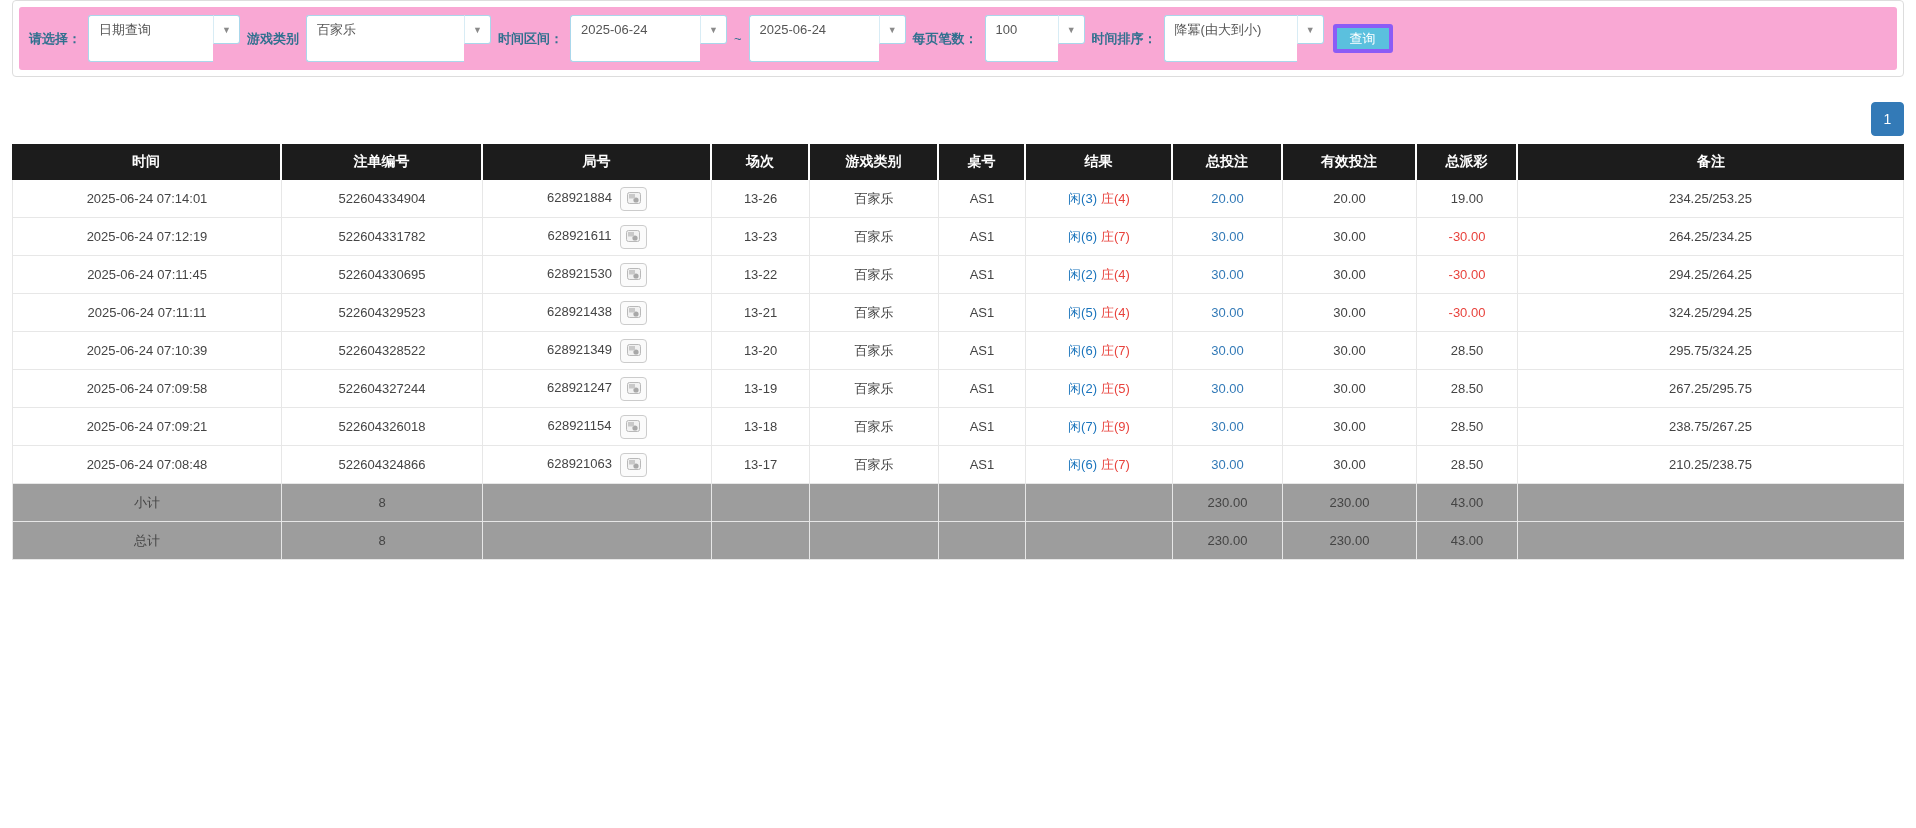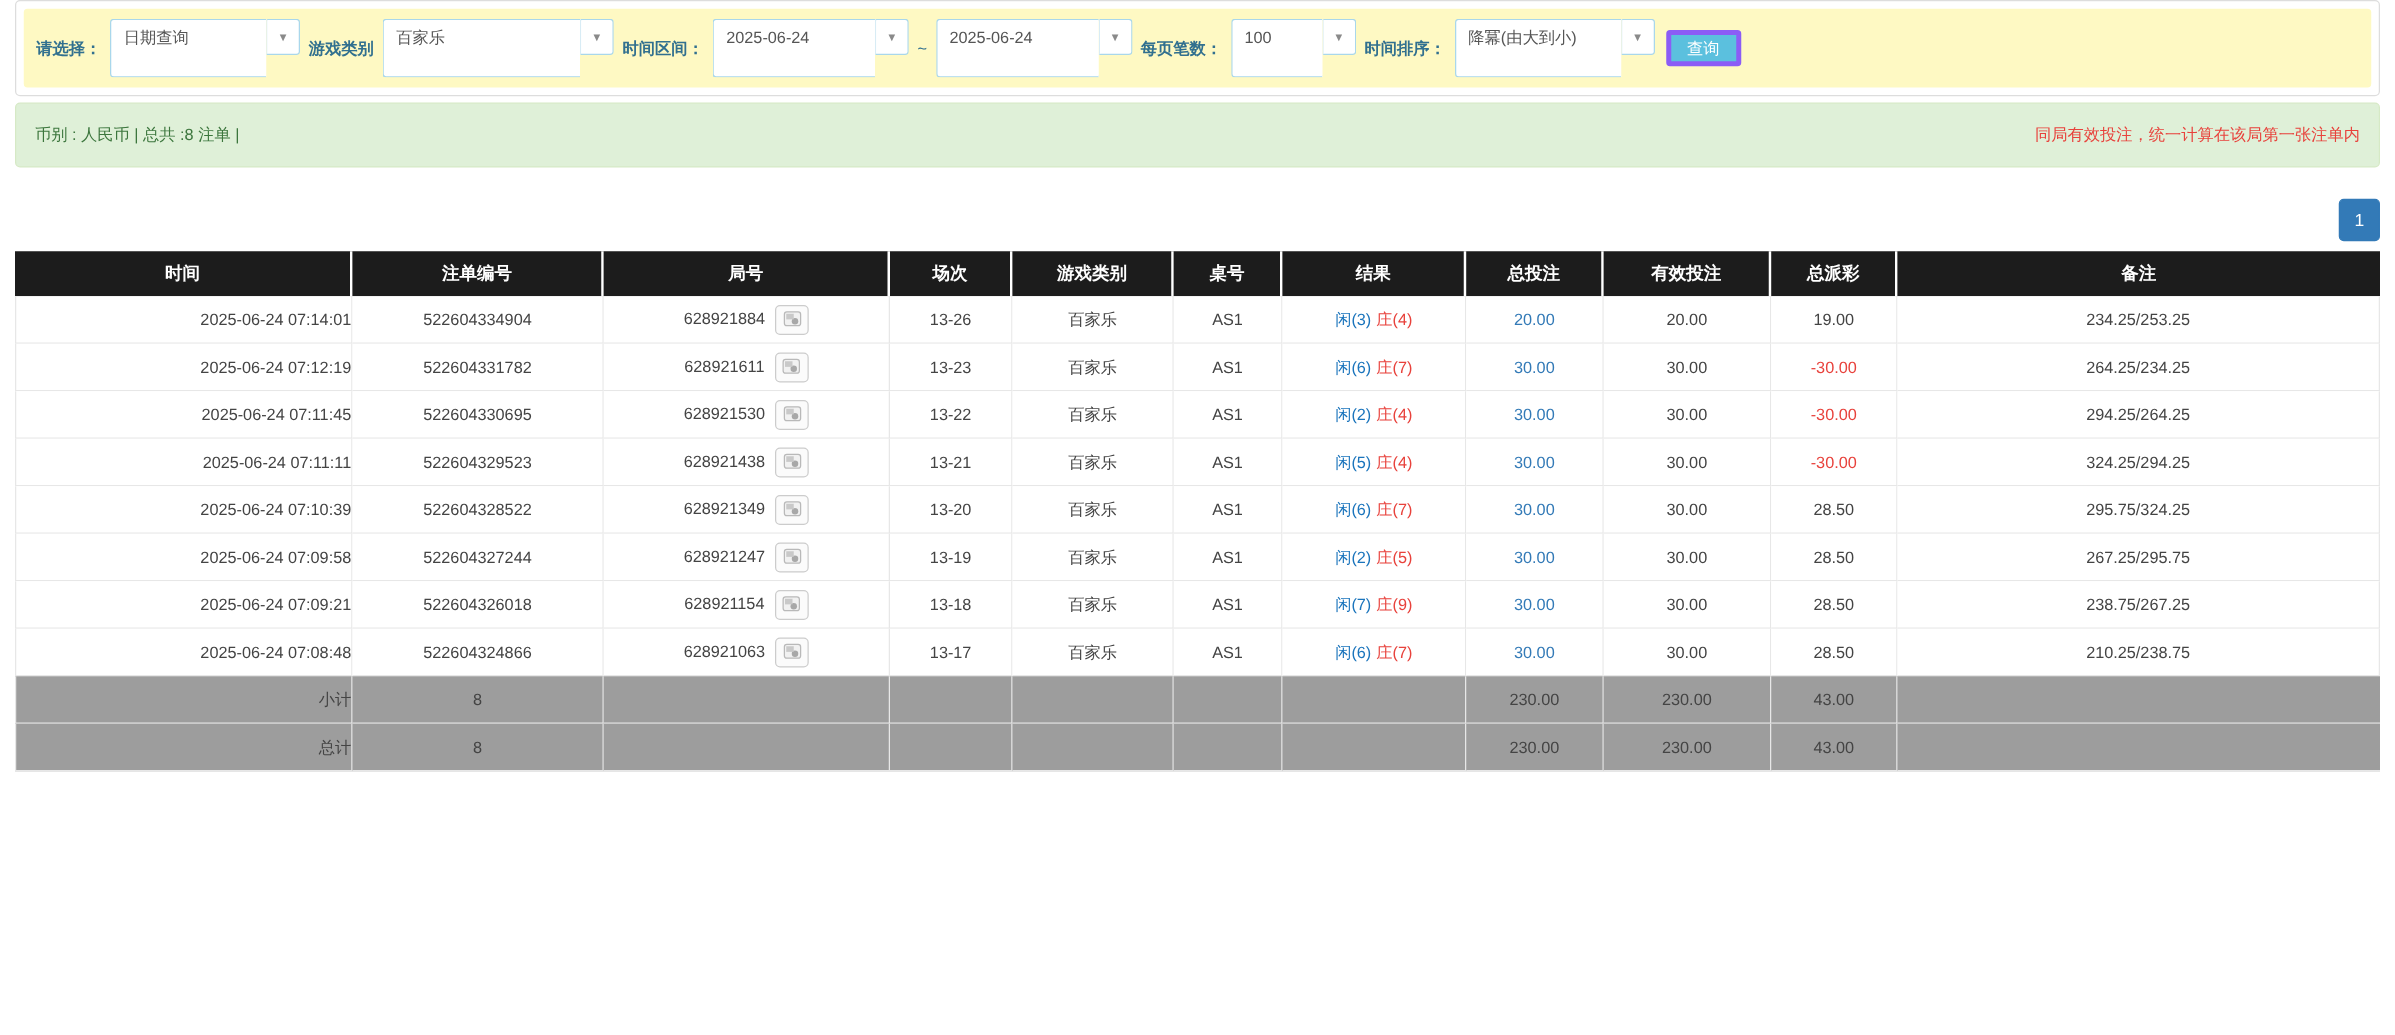--- a/index.html
+++ b/index.html
@@ -22,7 +22,7 @@
     background: #fff; padding: 6px;
   }
   .filter-bar {
-    background: #fef9c3; border-radius: 3px;
+    background: #f9a8d4; border-radius: 3px;
     padding: 8px 10px;
     display: flex; align-items: center; gap: 7px;
     font-size: 13px;

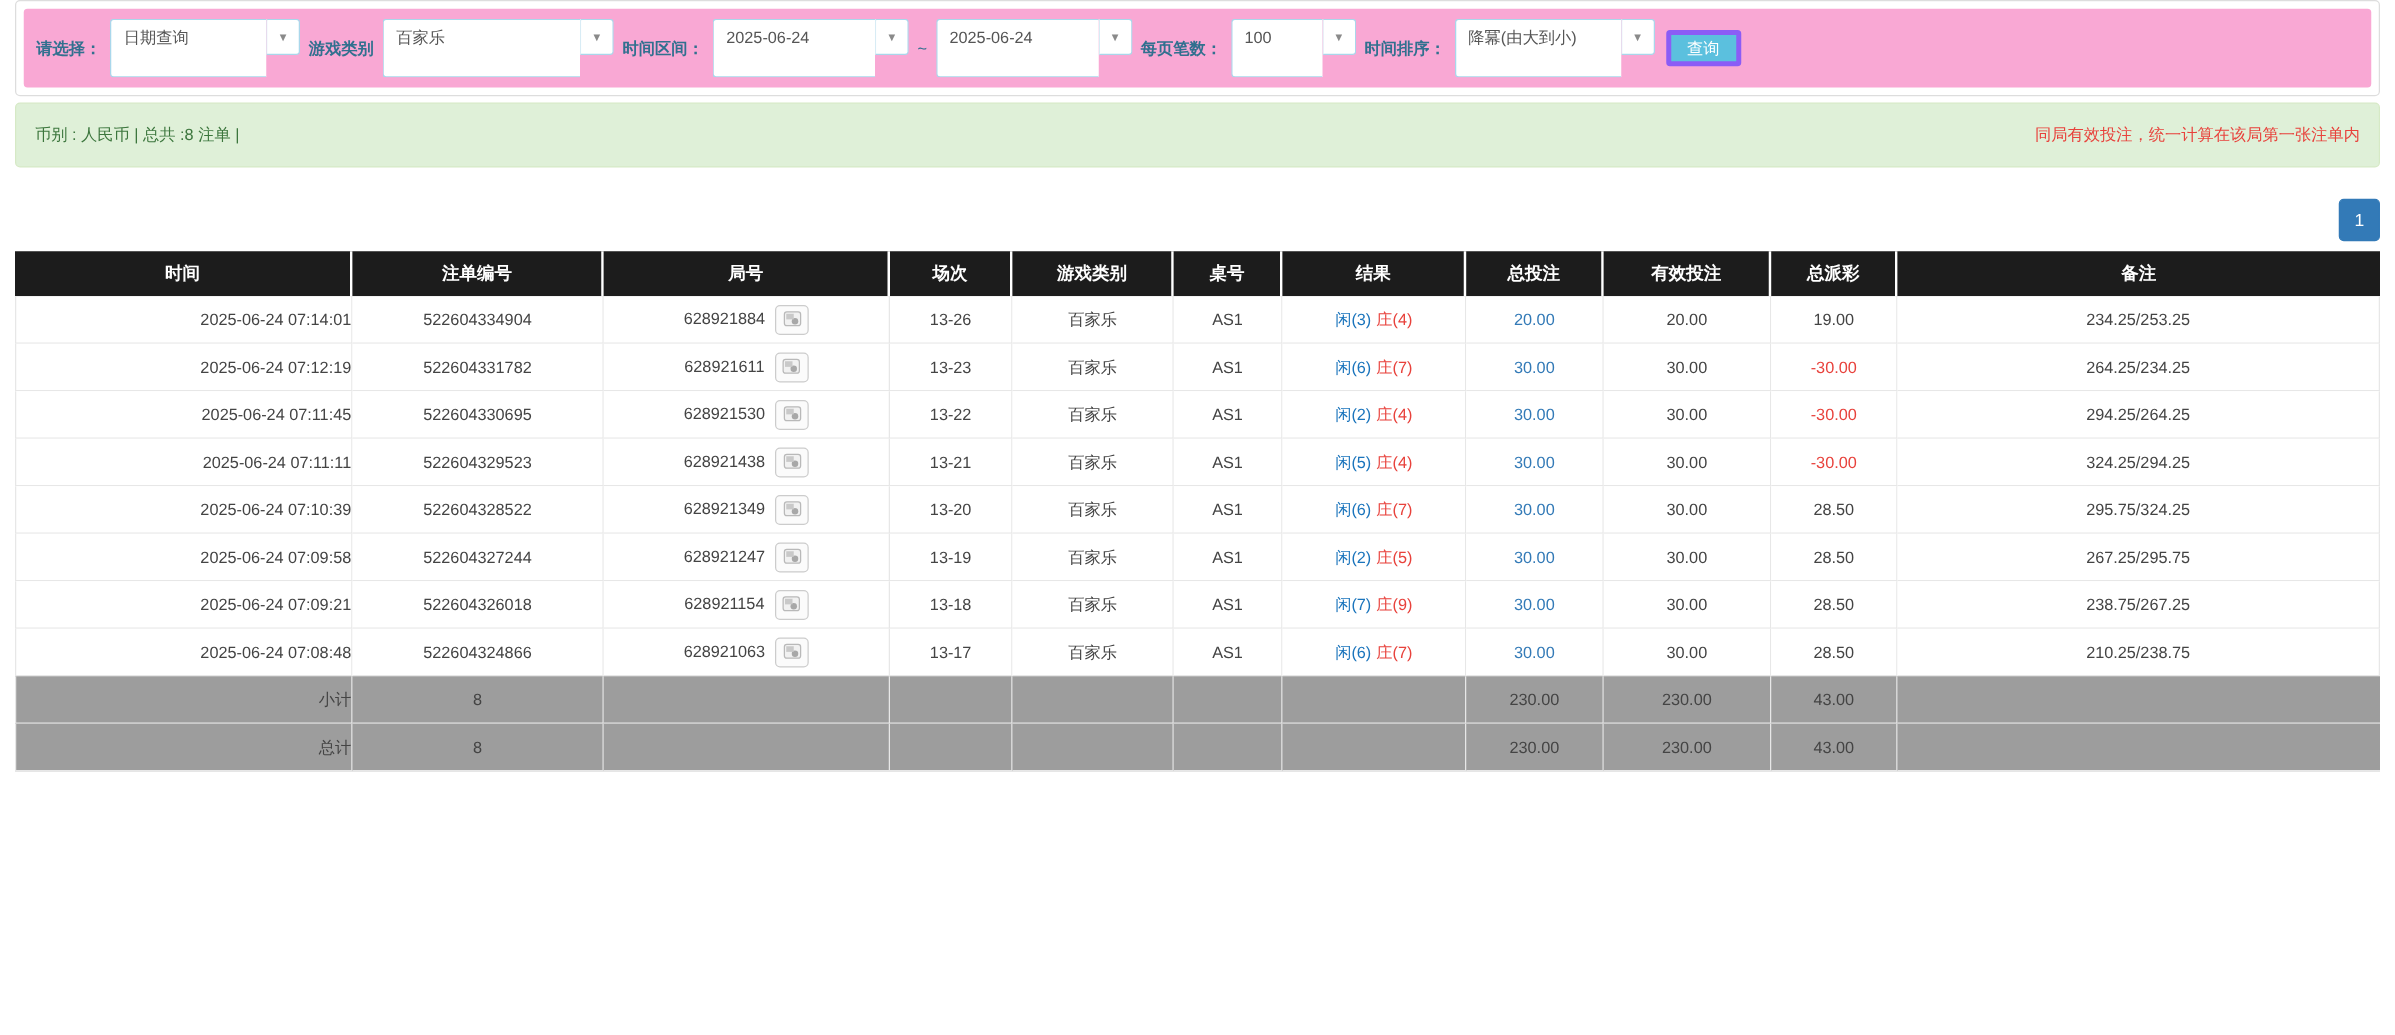--- a/index.html
+++ b/index.html
@@ -155,10 +155,6 @@
     </div>
   </div>
 
-  <div class="alert-success">
-    <span>币别 : 人民币 | 总共 :8 注单 |</span>
-    <span class="alert-notice">同局有效投注，统一计算在该局第一张注单内</span>
-  </div>
 
   <div class="pag-row">
     <div class="pag-btn">1</div>

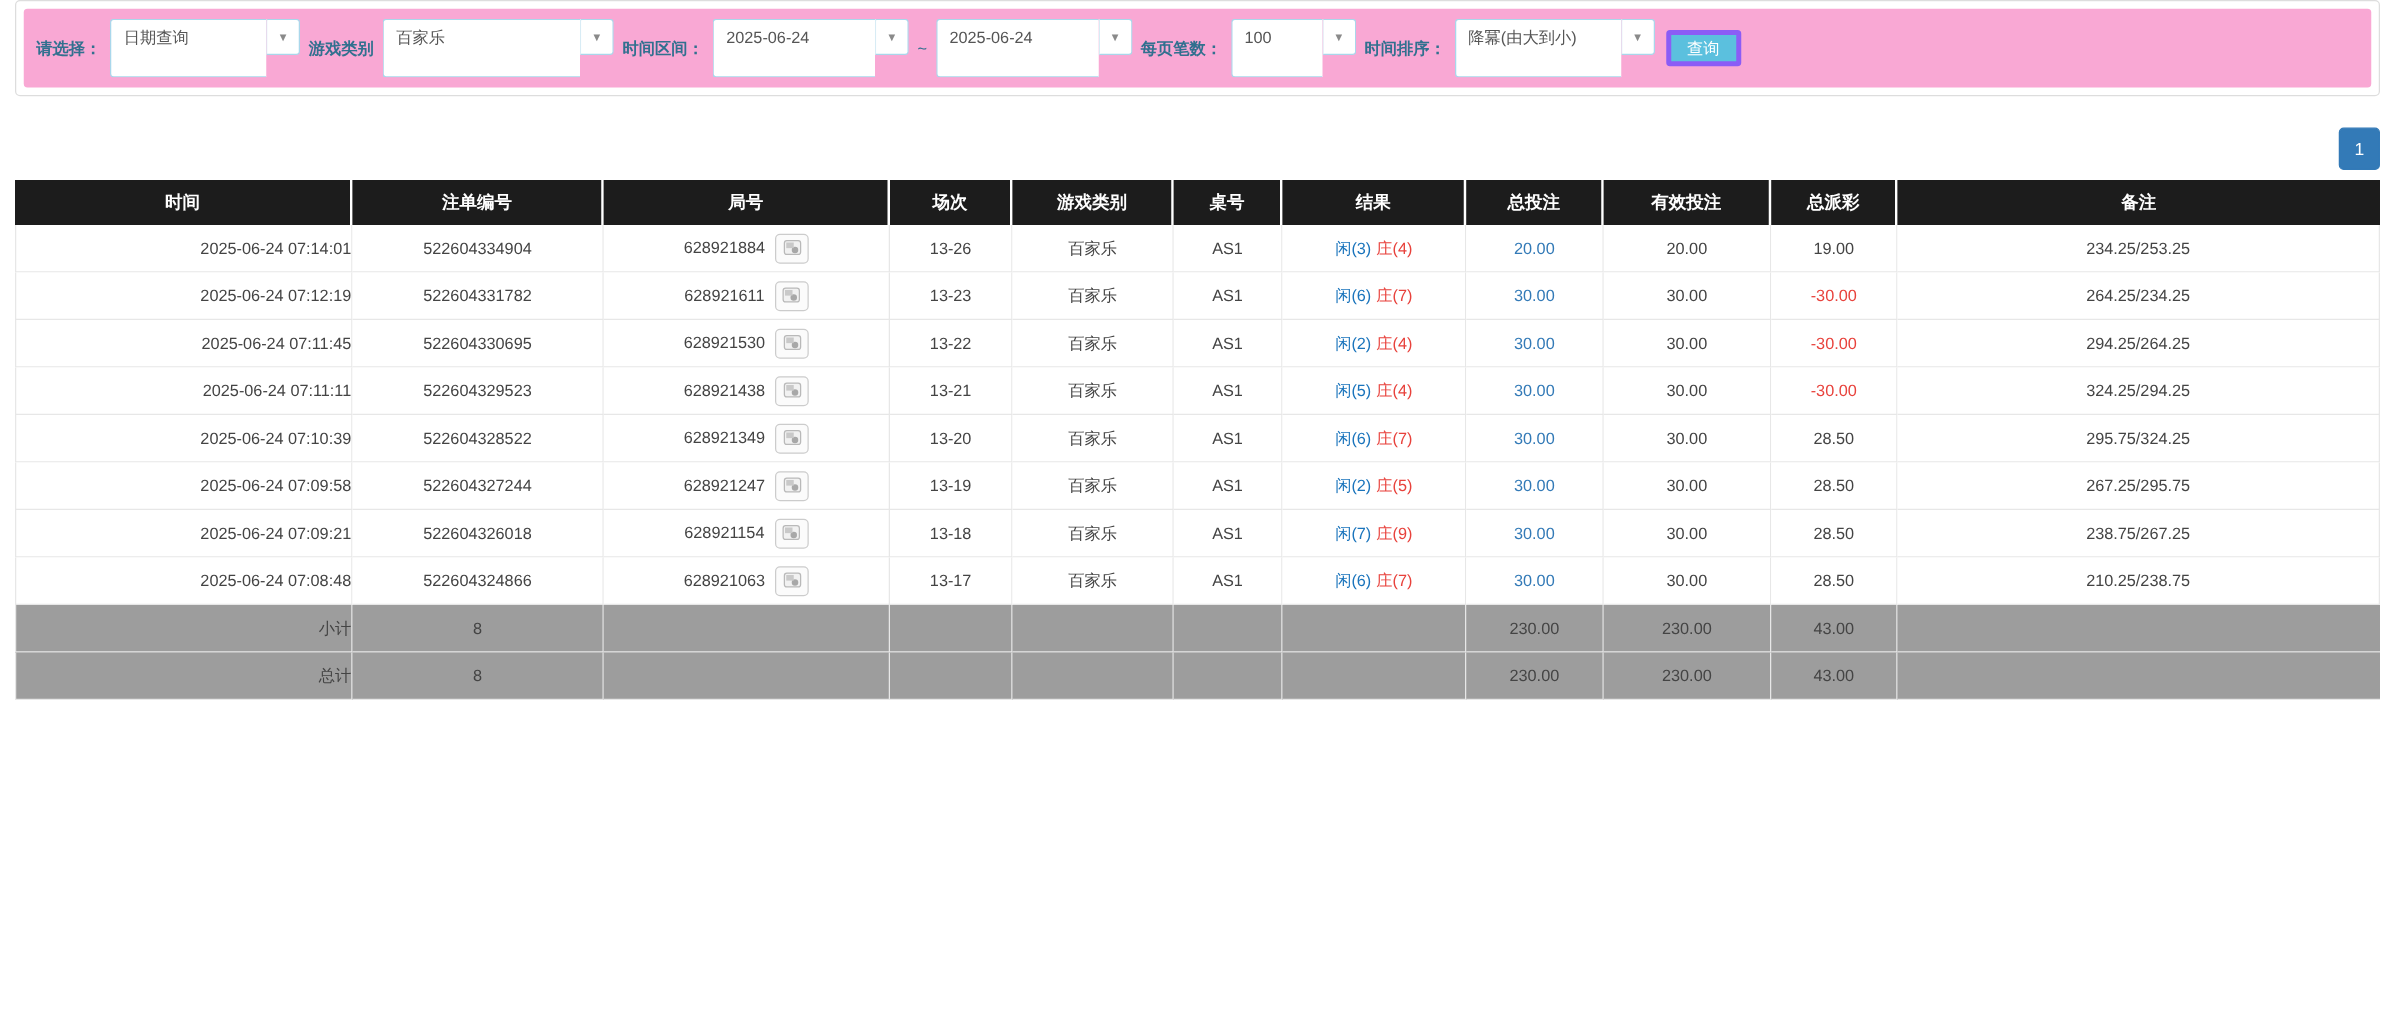--- a/index.html
+++ b/index.html
@@ -84,7 +84,7 @@
     border-right: 1px solid #e7e7e7; border-bottom: 1px solid #e7e7e7;
     background: #fff; overflow: hidden; white-space: nowrap;
   }
-  table.records tbody td:first-child { border-left: 1px solid #e7e7e7; text-align: right; }
+  table.records tbody td:first-child { border-left: 1px solid #e7e7e7; }
   .blue-link { color: #337ab7; cursor: pointer; }
   .xian { color: #1a74bc; margin-right: 4px; }
   .zhuang { color: #e8423c; }

